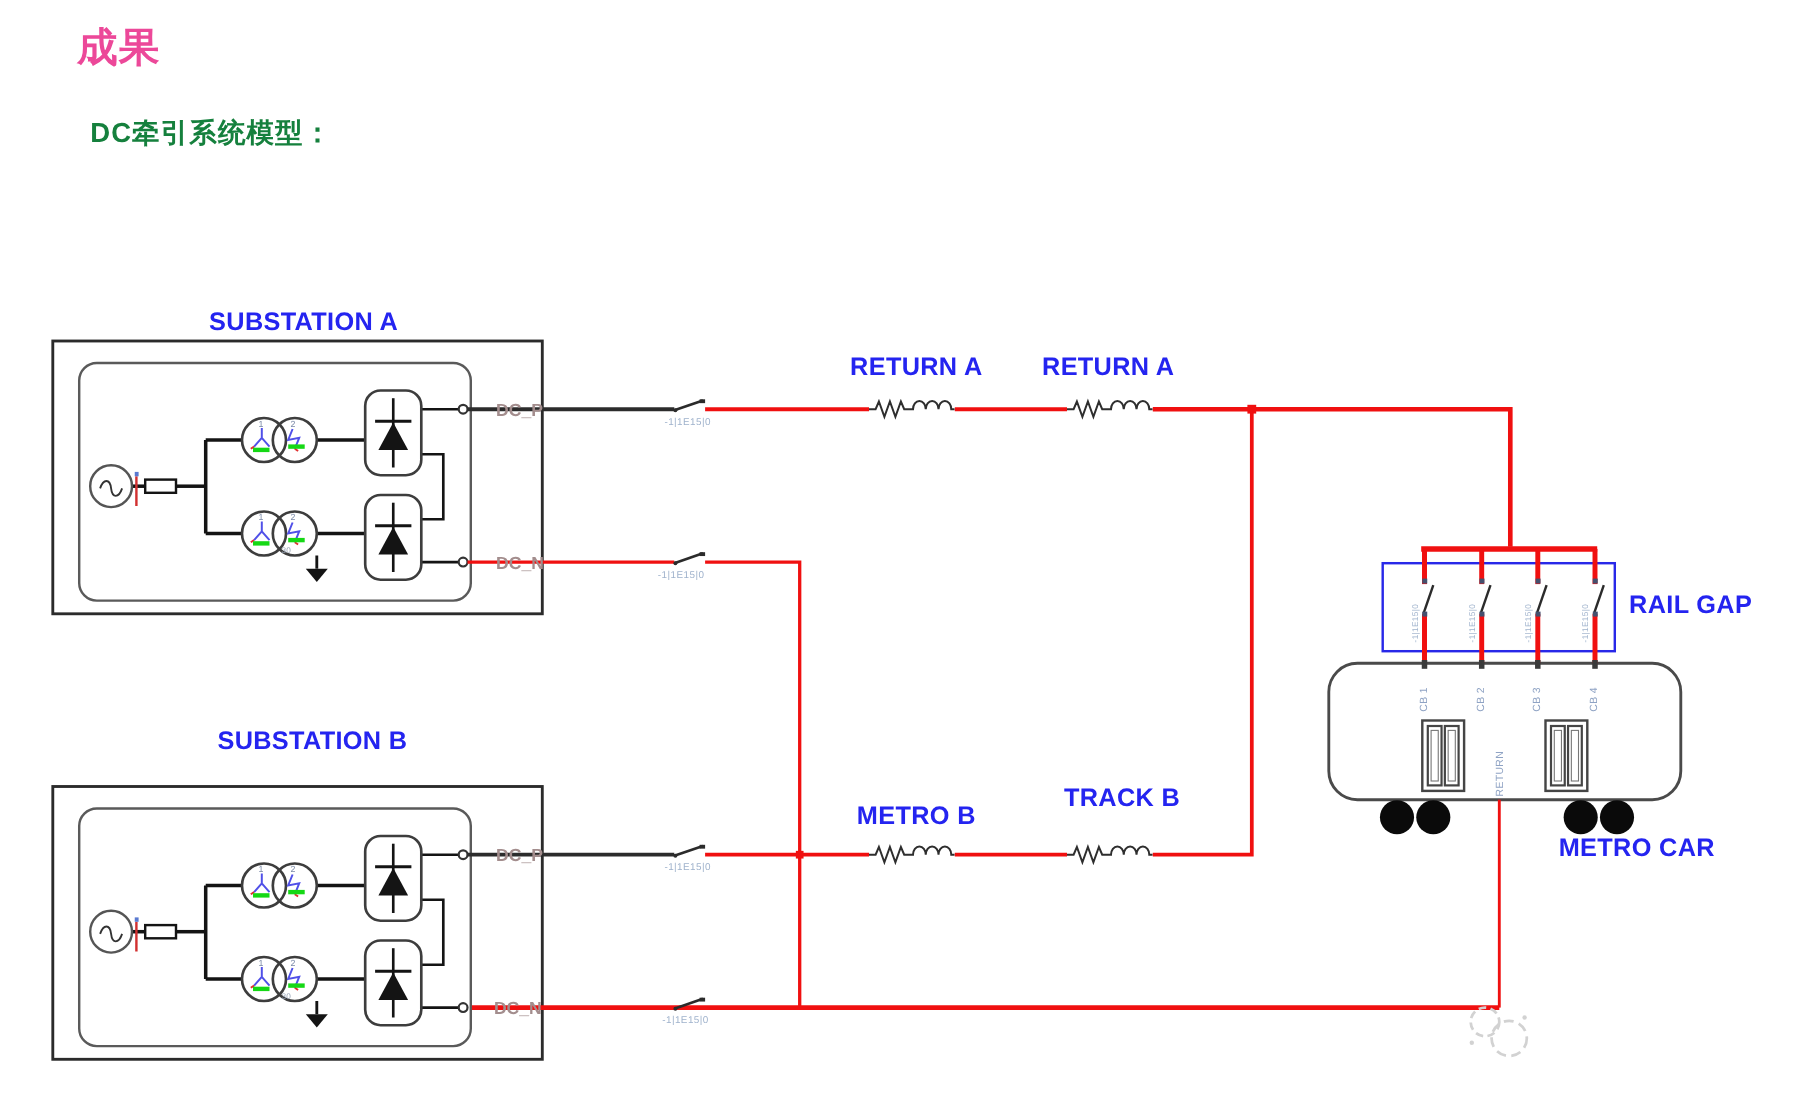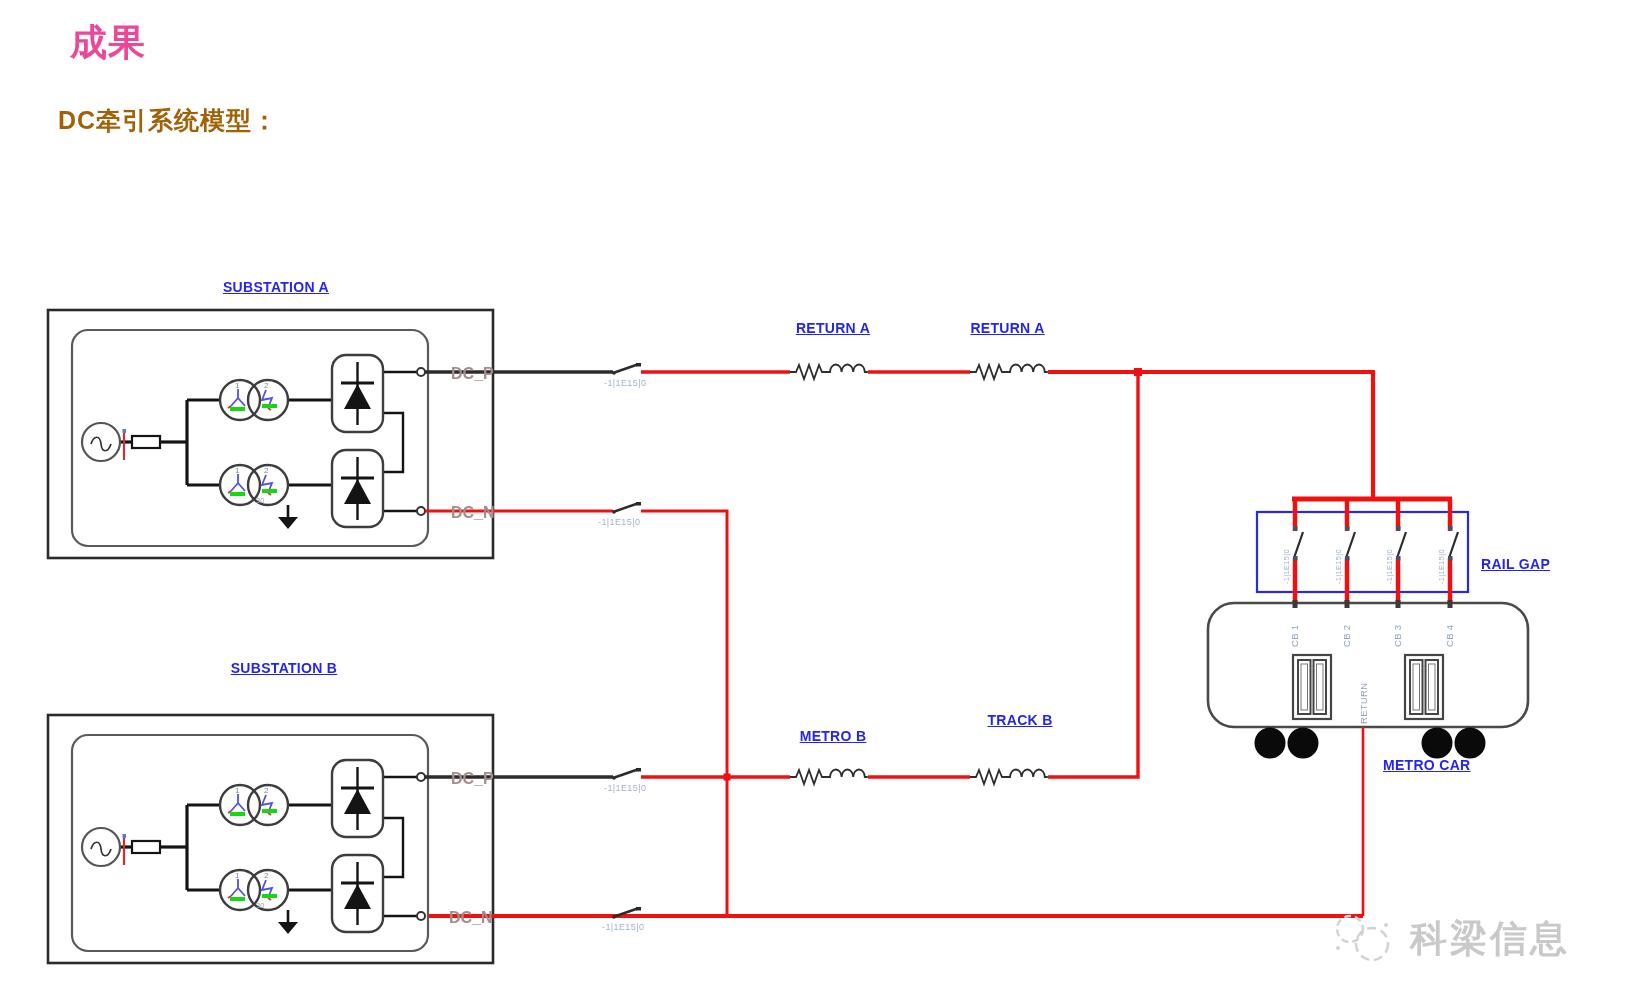--- a/index.html
+++ b/index.html
@@ -13,8 +13,8 @@
     font-size:37px; font-weight:bold; color:#ec4899; letter-spacing:1px;
   }
   .subtitle {
-    position:absolute; left:58px; top:104px;
-    font-size:25px; font-weight:bold; color:#a16207; letter-spacing:1px;
+    position:absolute; left:82px; top:104px;
+    font-size:25px; font-weight:bold; color:#15803d; letter-spacing:1px;
   }
   .blabel {
     position:absolute; font-size:14px; font-weight:bold; color:#2424f0;

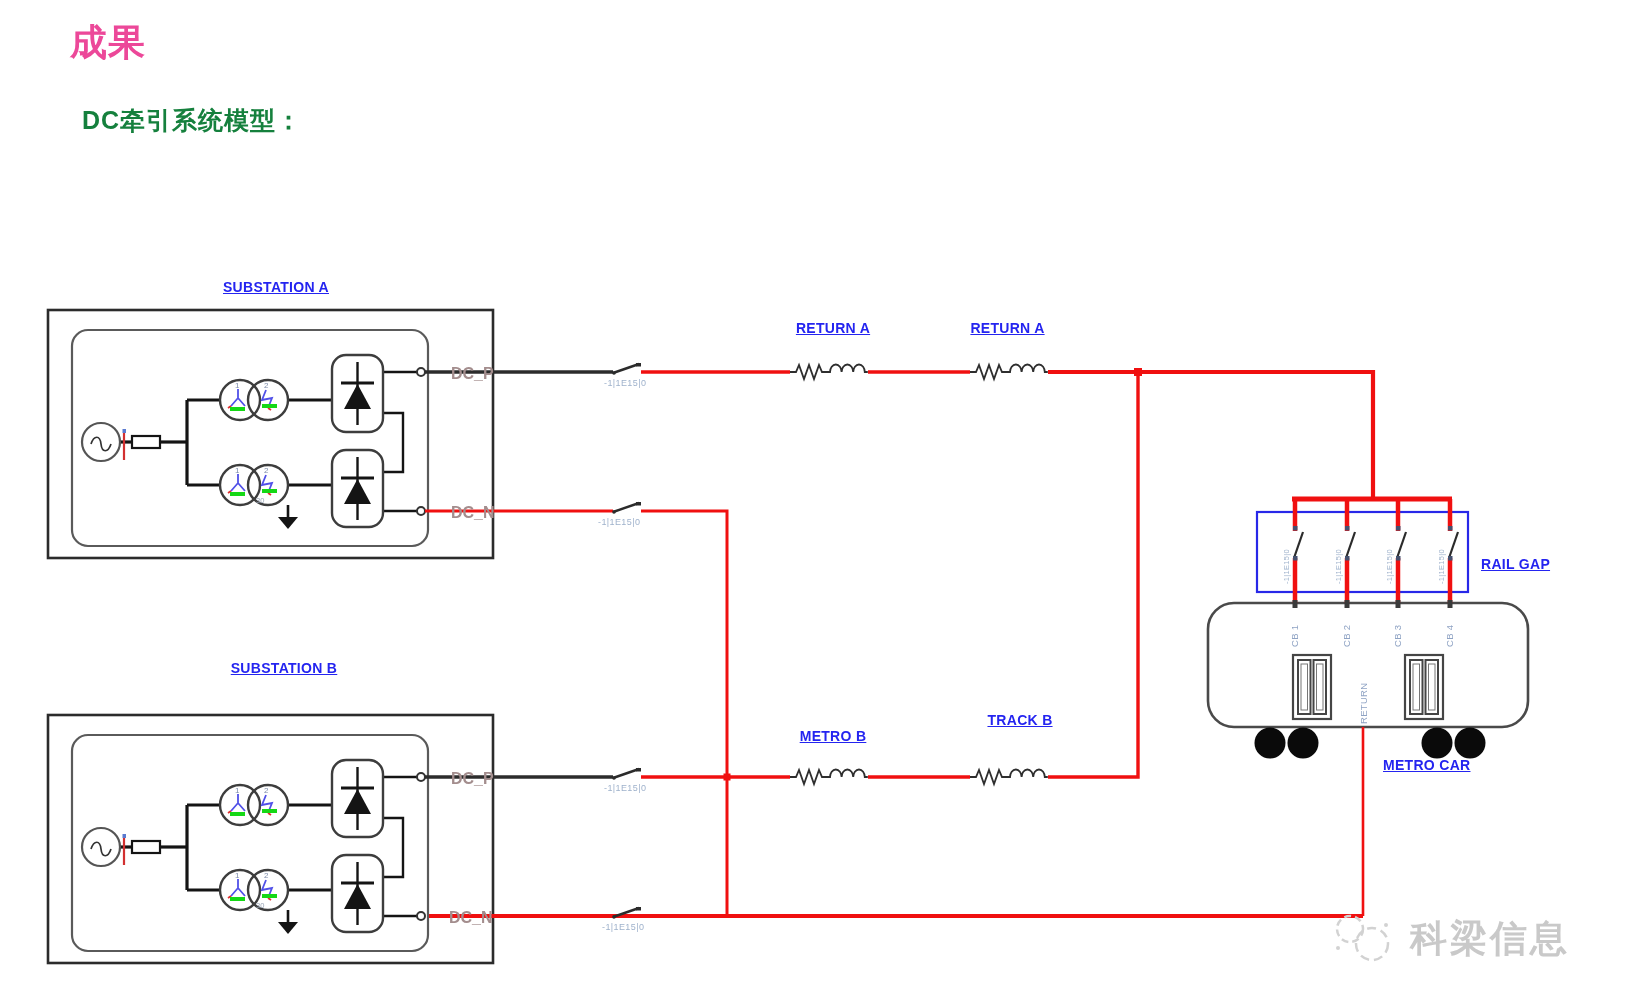--- a/index.html
+++ b/index.html
@@ -17,8 +17,8 @@
     font-size:25px; font-weight:bold; color:#15803d; letter-spacing:1px;
   }
   .blabel {
-    position:absolute; font-size:14px; font-weight:bold; color:#2424f0;
-    text-align:center; letter-spacing:.3px; white-space:nowrap;text-decoration:underline;
+    position:absolute; font-size:23px; font-weight:bold; color:#2424f0;
+    text-align:center; letter-spacing:.3px; white-space:nowrap;
   }
   .nlabel {
     position:absolute; font-size:16px; font-weight:bold; color:#a38d8d;

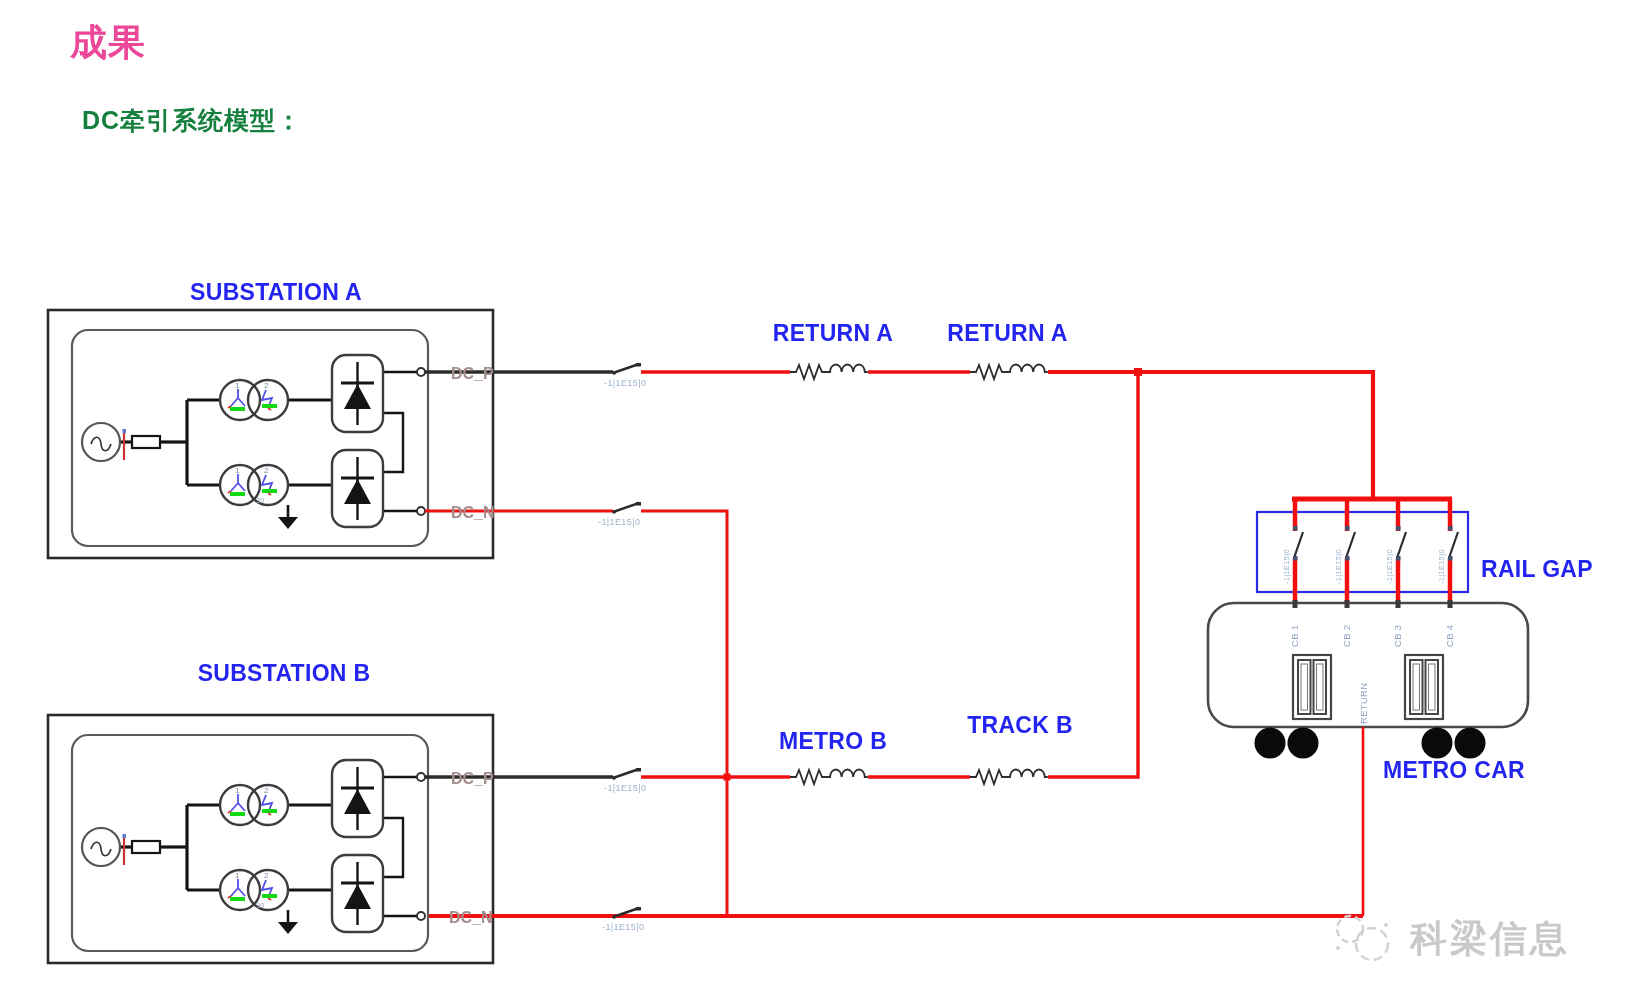--- a/index.html
+++ b/index.html
@@ -237,7 +237,7 @@
   <div class="blabel" style="left:940px;top:320px;width:135px;">RETURN A</div>
   <div class="blabel" style="left:758px;top:728px;width:150px;">METRO B</div>
   <div class="blabel" style="left:950px;top:712px;width:140px;">TRACK B</div>
-  <div class="blabel" style="left:1481px;top:536px;margin-top:20px;">RAIL GAP</div>
+  <div class="blabel" style="left:1481px;top:536px;">RAIL GAP</div>
   <div class="blabel" style="left:1383px;top:757px;">METRO CAR</div>
 
   <div class="nlabel" style="left:451px;top:365px;">DC_P</div>

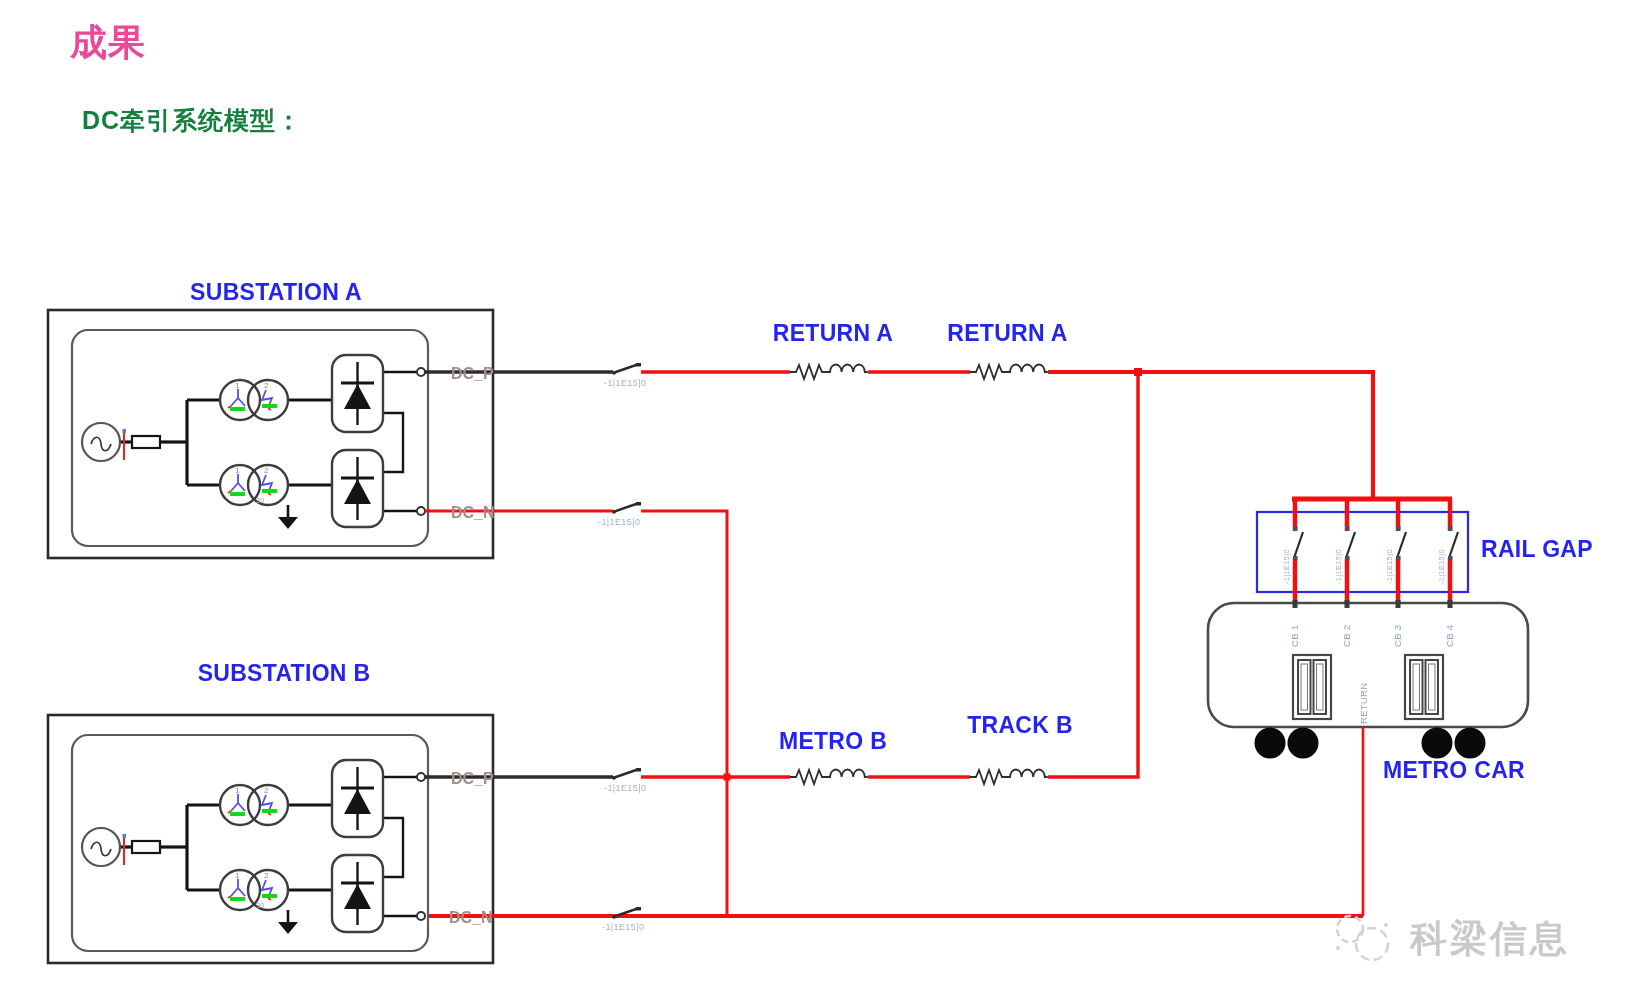--- a/index.html
+++ b/index.html
@@ -238,7 +238,7 @@
   <div class="blabel" style="left:758px;top:728px;width:150px;">METRO B</div>
   <div class="blabel" style="left:950px;top:712px;width:140px;">TRACK B</div>
   <div class="blabel" style="left:1481px;top:536px;">RAIL GAP</div>
-  <div class="blabel" style="left:1383px;top:757px;">METRO CAR</div>
+  <div class="blabel" style="left:1417px;top:757px;">METRO CAR</div>
 
   <div class="nlabel" style="left:451px;top:365px;">DC_P</div>
   <div class="nlabel" style="left:451px;top:504px;">DC_N</div>

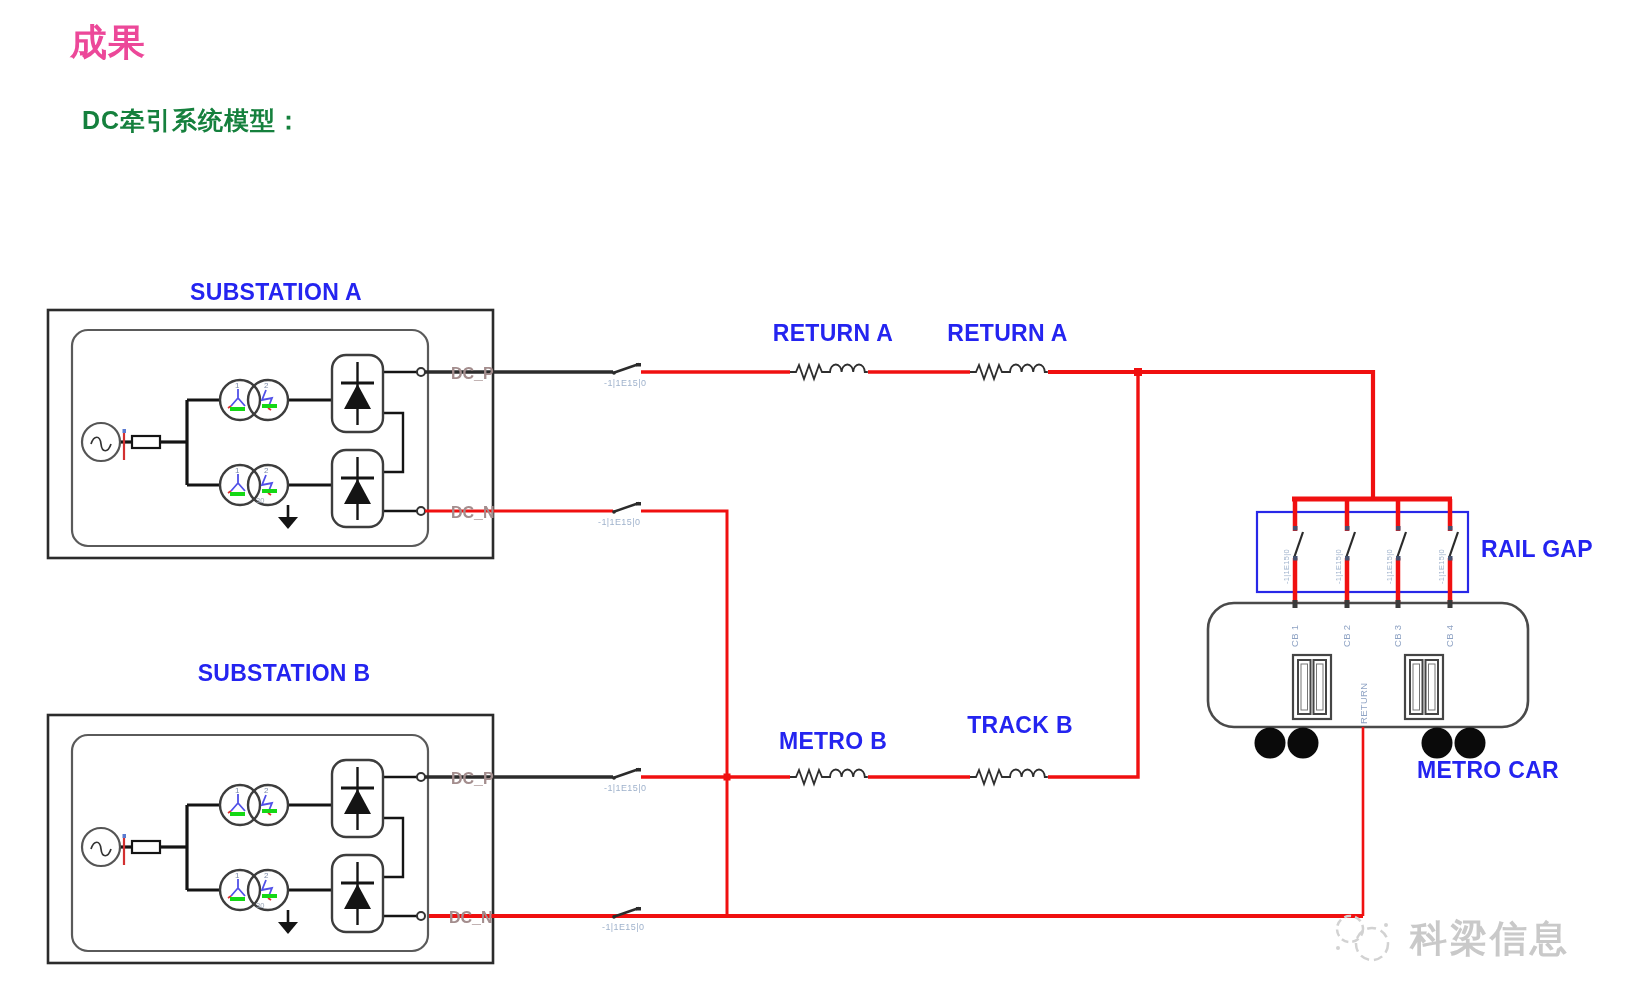--- a/index.html
+++ b/index.html
@@ -261,7 +261,6 @@
   <div class="vtext vcb" style="left:1444px;top:647px;">CB 4</div>
   <div class="vtext vcb" style="left:1358px;top:724px;">RETURN</div>
 
-  <div class="watermark">科梁信息</div>
 
 </div>
 

